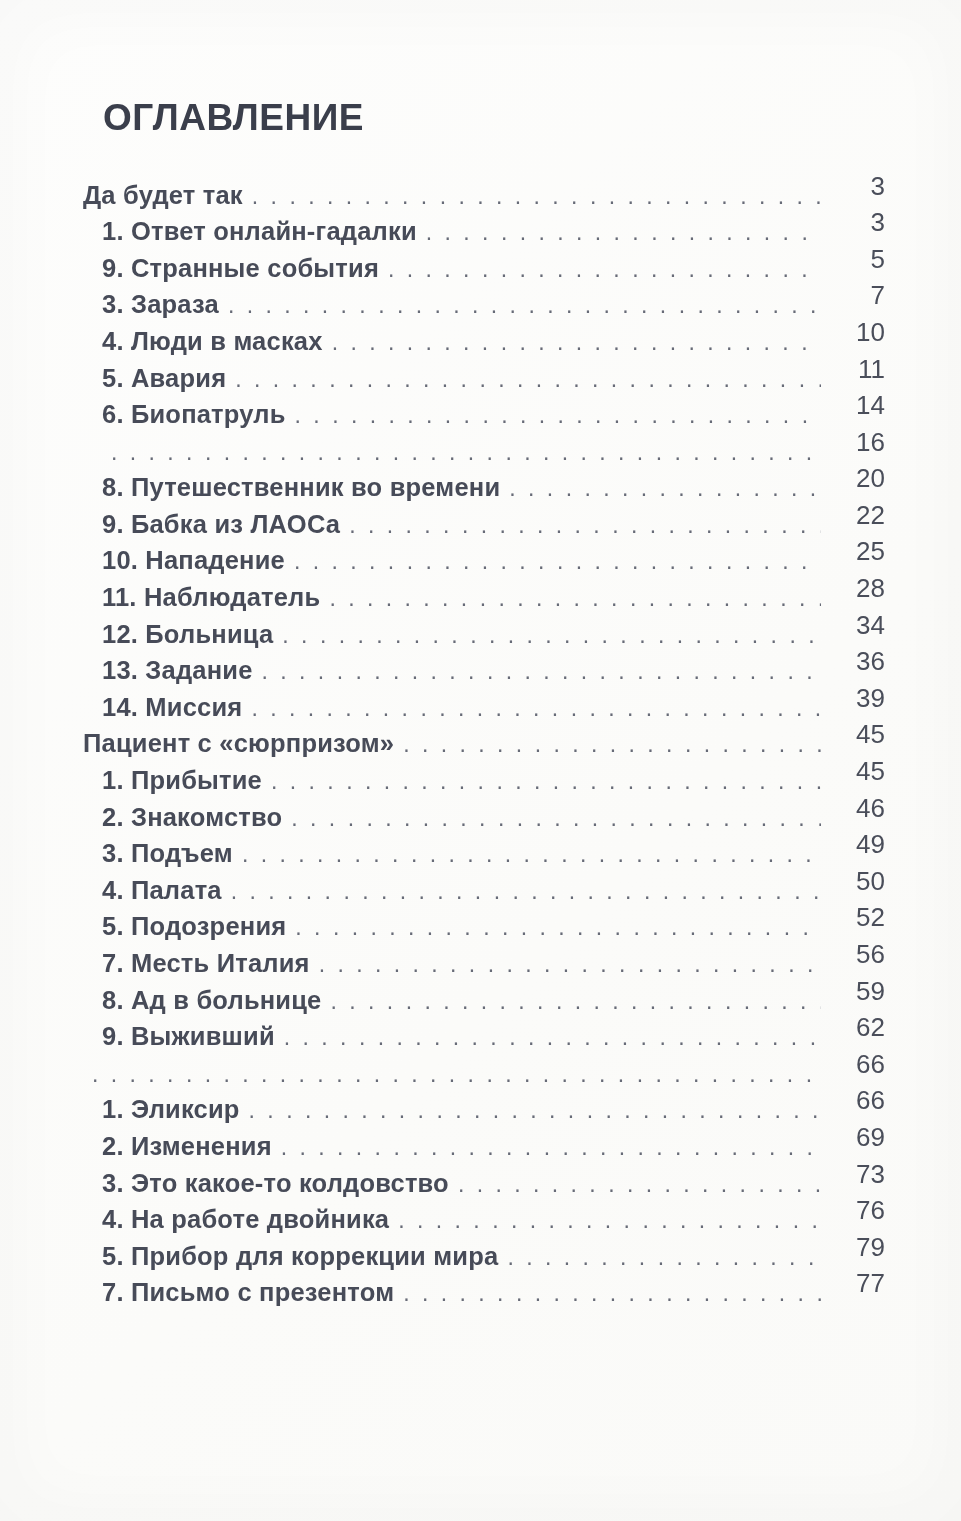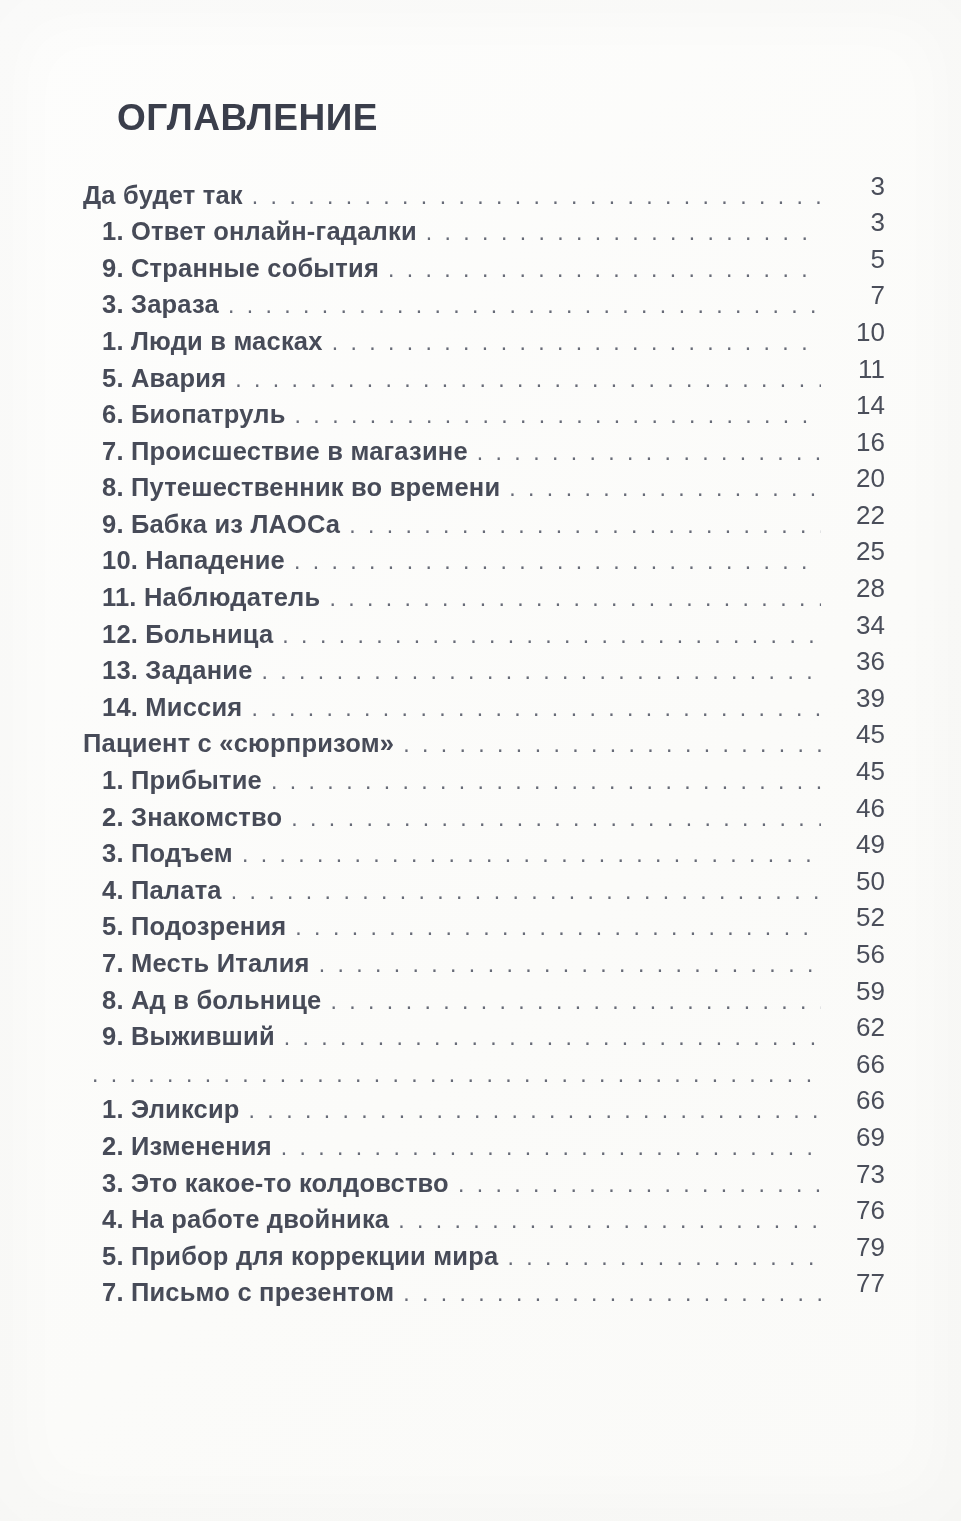--- a/index.html
+++ b/index.html
@@ -23,7 +23,7 @@
     overflow: hidden;
   }
   .title {
-    margin: 0 0 40px 34px;
+    margin: 0 0 40px 20px;
     font-size: 37px;
     line-height: 1.15;
     font-weight: 700;

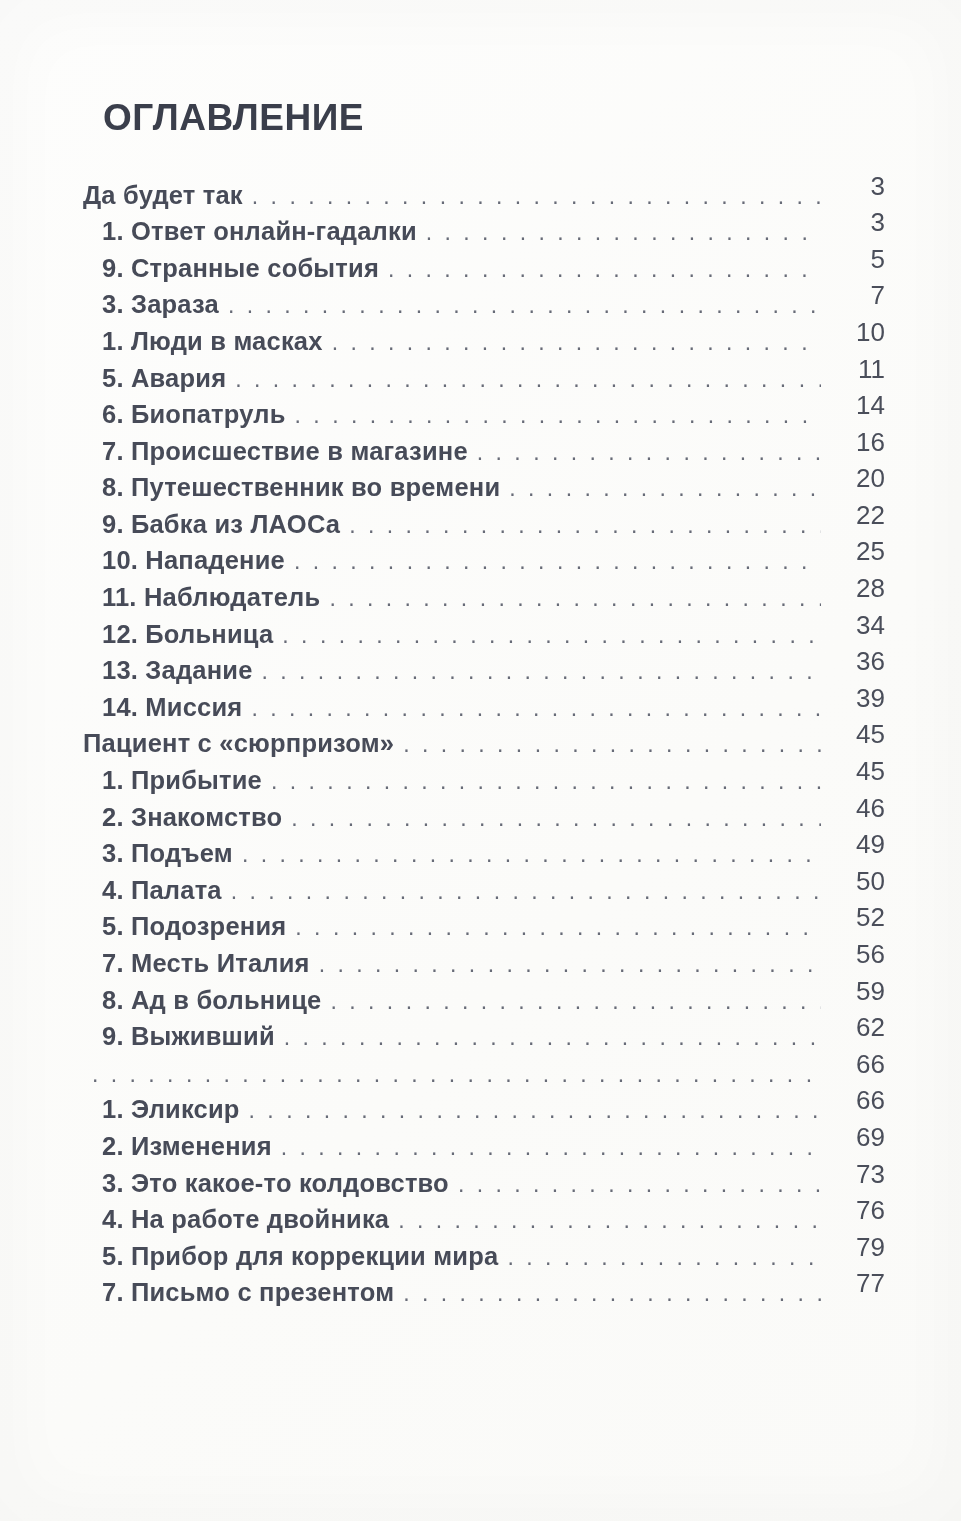--- a/index.html
+++ b/index.html
@@ -102,7 +102,7 @@
   </div>
 
   <div class="row level-1">
-    <span class="label">1. Люди в масках</span>
+    <span class="label">4. Люди в масках</span>
     <span class="dots"></span>
     <span class="pagenum">10</span>
   </div>

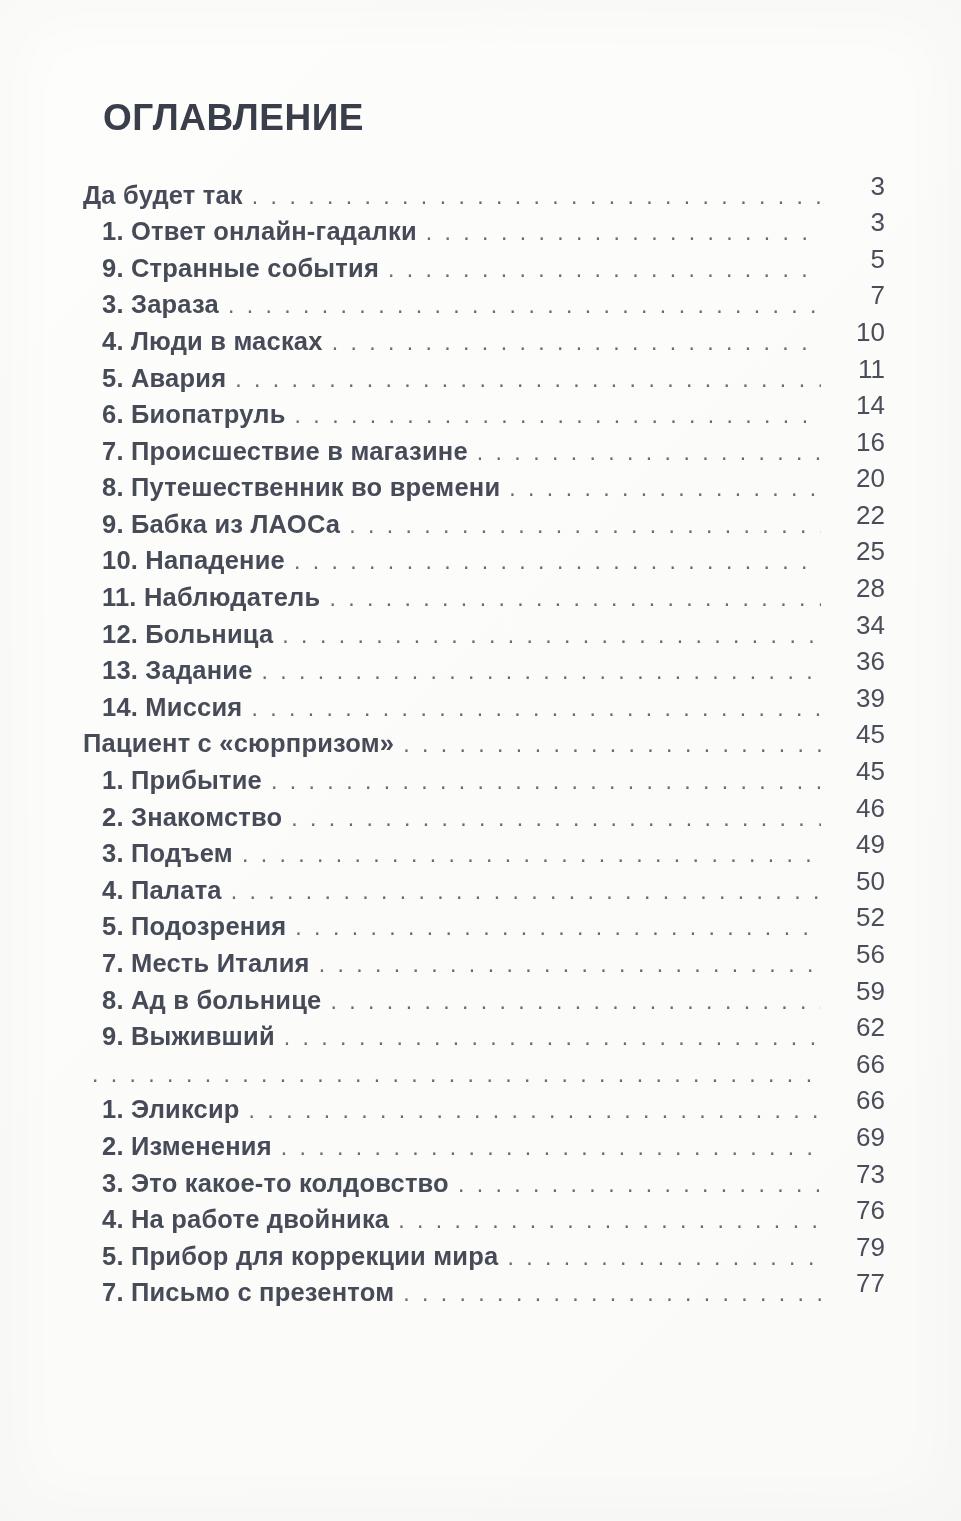--- a/index.html
+++ b/index.html
@@ -120,7 +120,6 @@
   </div>
 
   <div class="row level-1">
-    <span class="label">7. Происшествие в магазине</span>
     <span class="dots"></span>
     <span class="pagenum">16</span>
   </div>

